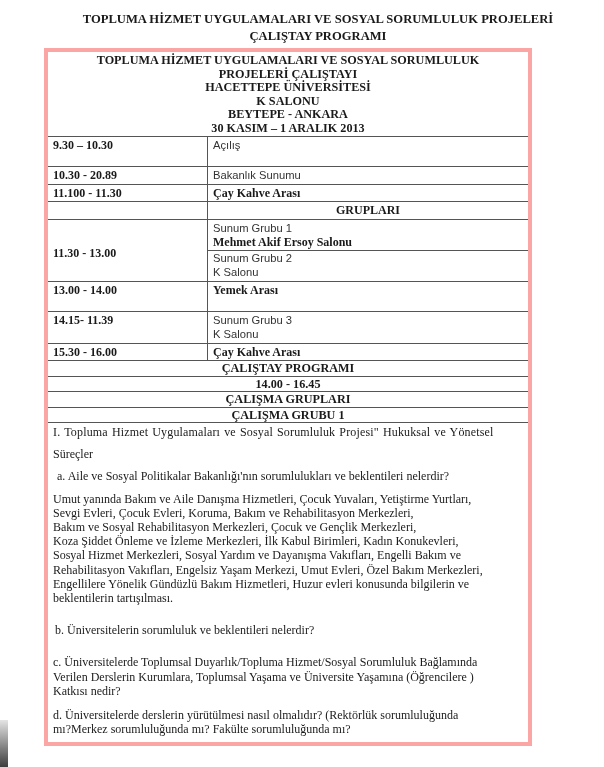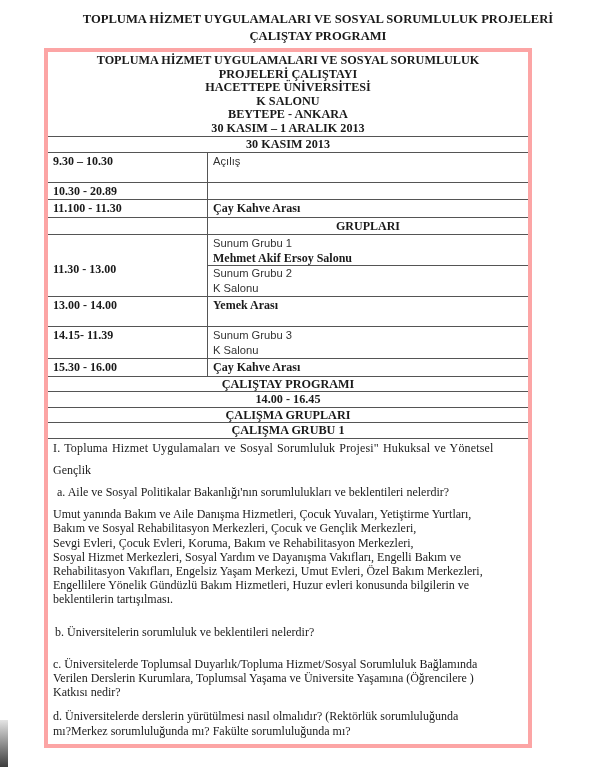--- a/index.html
+++ b/index.html
@@ -60,9 +60,6 @@
     </div>
   </div>
 
-  <div class="row">
-    <div class="full full-line">30 KASIM 2013</div>
-  </div>
 
   <div class="row" style="height:30px;">
     <div class="c1">9.30 – 10.30</div>

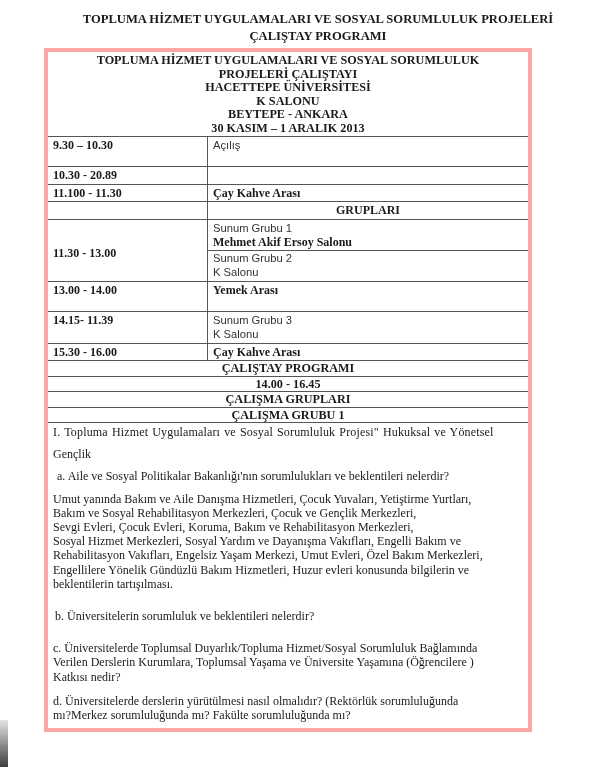--- a/index.html
+++ b/index.html
@@ -68,6 +68,7 @@
 
   <div class="row">
     <div class="c1">10.30 - 20.89</div>
+    <div class="c2 sans">Bakanlık Sunumu</div>
   </div>
 
   <div class="row">

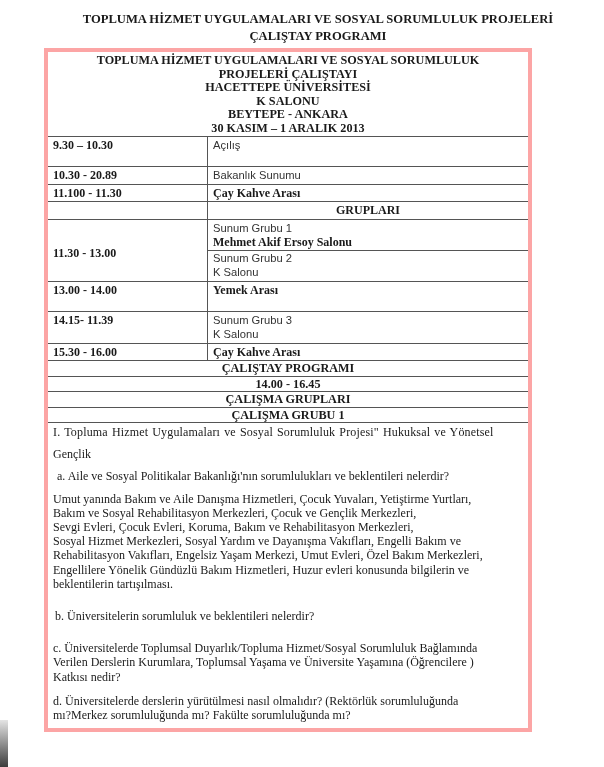--- a/index.html
+++ b/index.html
@@ -130,7 +130,7 @@
     <div class="body-block" style="width:100%;">
       <p class="intro" style="word-spacing:1px;">I. Topluma Hizmet Uygulamaları ve Sosyal Sorumluluk Projesi"   Hukuksal ve Yönetsel</p>
       <div class="gap-s"></div>
-      <p>Gençlik</p>
+      <p>Süreçler</p>
       <div class="gap-s"></div>
       <p class="indent">a. Aile ve Sosyal Politikalar Bakanlığı'nın sorumlulukları ve beklentileri nelerdir?</p>
       <div class="gap-s"></div>

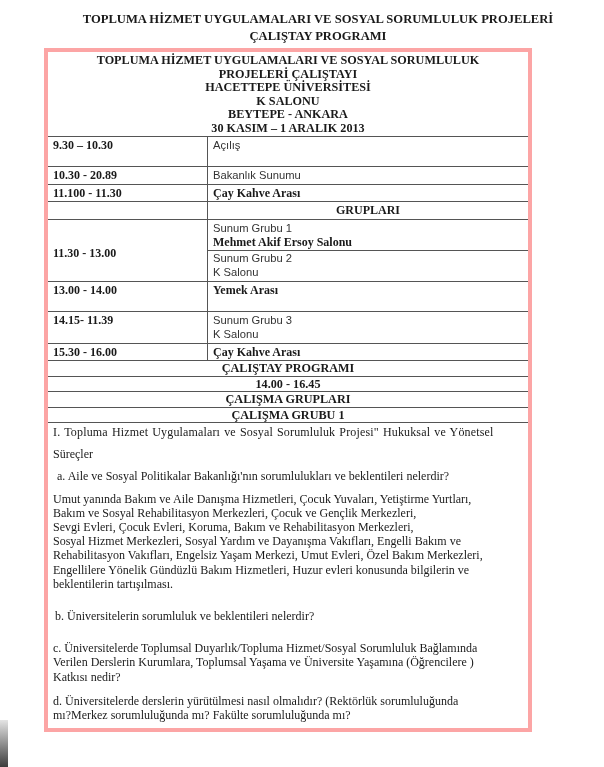--- a/index.html
+++ b/index.html
@@ -135,8 +135,8 @@
       <p class="indent">a. Aile ve Sosyal Politikalar Bakanlığı'nın sorumlulukları ve beklentileri nelerdir?</p>
       <div class="gap-s"></div>
       <p>Umut yanında Bakım ve Aile Danışma Hizmetleri, Çocuk Yuvaları, Yetiştirme Yurtları,</p>
+      <p>Sevgi Evleri, Çocuk Evleri, Koruma, Bakım ve Rehabilitasyon Merkezleri,</p>
       <p>Bakım ve Sosyal Rehabilitasyon Merkezleri, Çocuk ve Gençlik Merkezleri,</p>
-      <p>Sevgi Evleri, Çocuk Evleri, Koruma, Bakım ve Rehabilitasyon Merkezleri,</p>
       <p>Sosyal Hizmet Merkezleri, Sosyal Yardım ve Dayanışma Vakıfları, Engelli Bakım ve</p>
       <p>Rehabilitasyon Vakıfları, Engelsiz Yaşam Merkezi, Umut Evleri, Özel Bakım Merkezleri,</p>
       <p>Engellilere Yönelik Gündüzlü Bakım Hizmetleri, Huzur evleri konusunda bilgilerin ve</p>

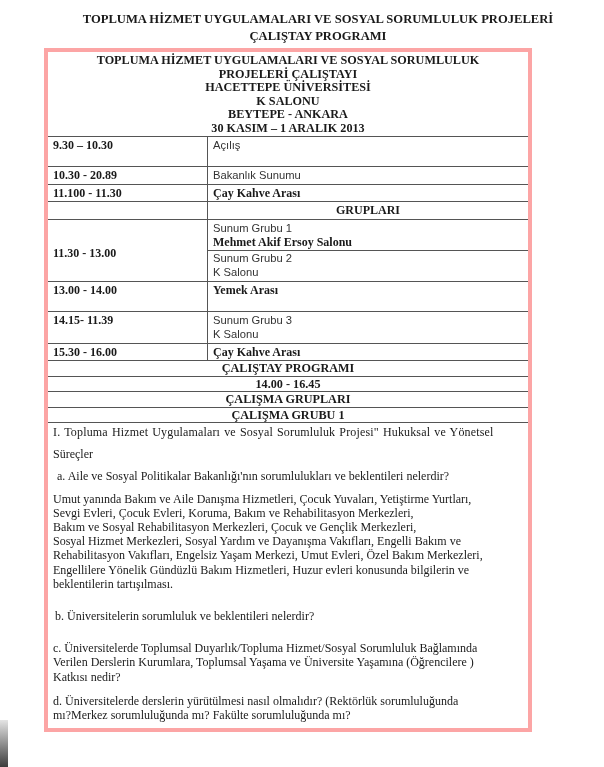--- a/index.html
+++ b/index.html
@@ -137,6 +137,7 @@
       <p>Umut yanında Bakım ve Aile Danışma Hizmetleri, Çocuk Yuvaları, Yetiştirme Yurtları,</p>
       <p>Sevgi Evleri, Çocuk Evleri, Koruma, Bakım ve Rehabilitasyon Merkezleri,</p>
       <p>Bakım ve Sosyal Rehabilitasyon Merkezleri, Çocuk ve Gençlik Merkezleri,</p>
+      <p>Koza Şiddet Önleme ve İzleme Merkezleri, İlk Kabul Birimleri, Kadın Konukevleri,</p>
       <p>Sosyal Hizmet Merkezleri, Sosyal Yardım ve Dayanışma Vakıfları, Engelli Bakım ve</p>
       <p>Rehabilitasyon Vakıfları, Engelsiz Yaşam Merkezi, Umut Evleri, Özel Bakım Merkezleri,</p>
       <p>Engellilere Yönelik Gündüzlü Bakım Hizmetleri, Huzur evleri konusunda bilgilerin ve</p>

